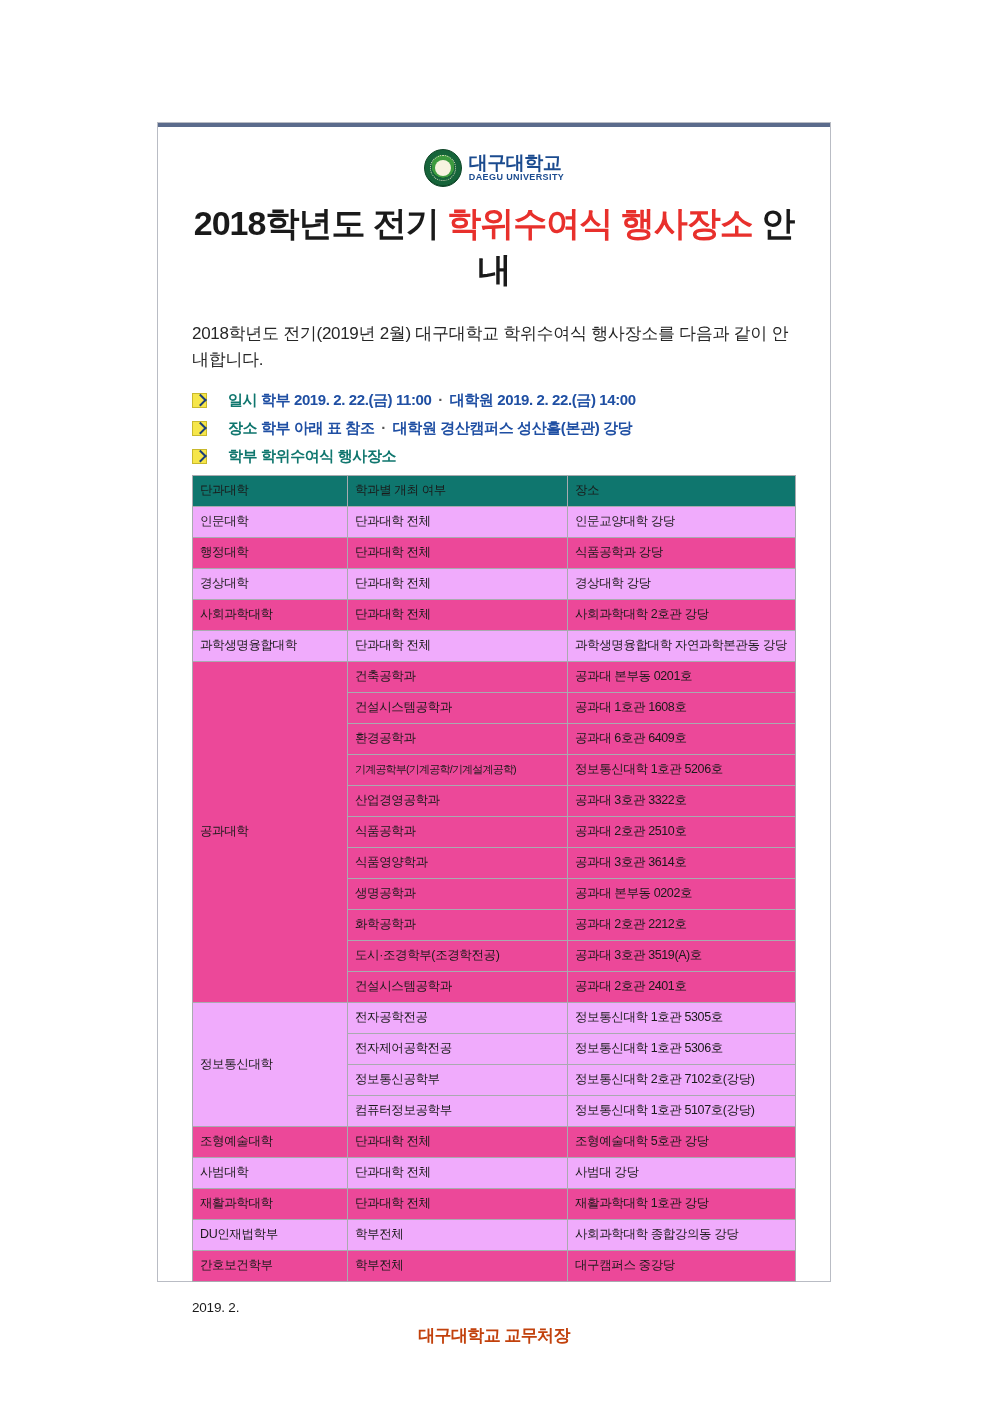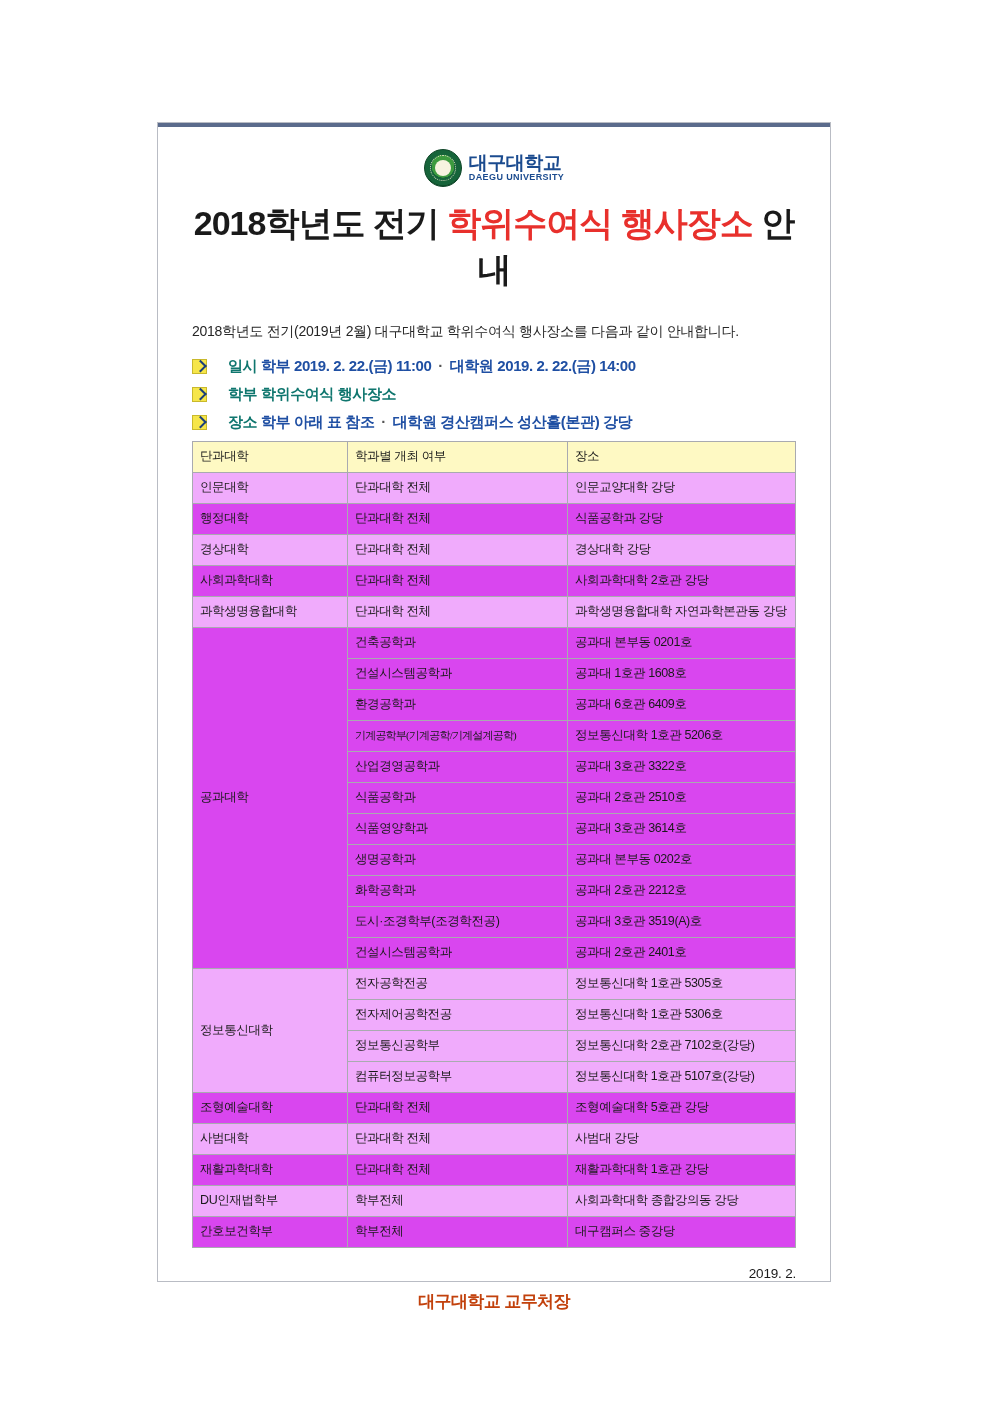--- a/index.html
+++ b/index.html
@@ -104,7 +104,7 @@
   
   .intro {
     margin-top: 28px;
-    font-size: 14px;
+    font-size: 17px;
     line-height: 1.55;
     color: #262626;
     letter-spacing: -0.3px;

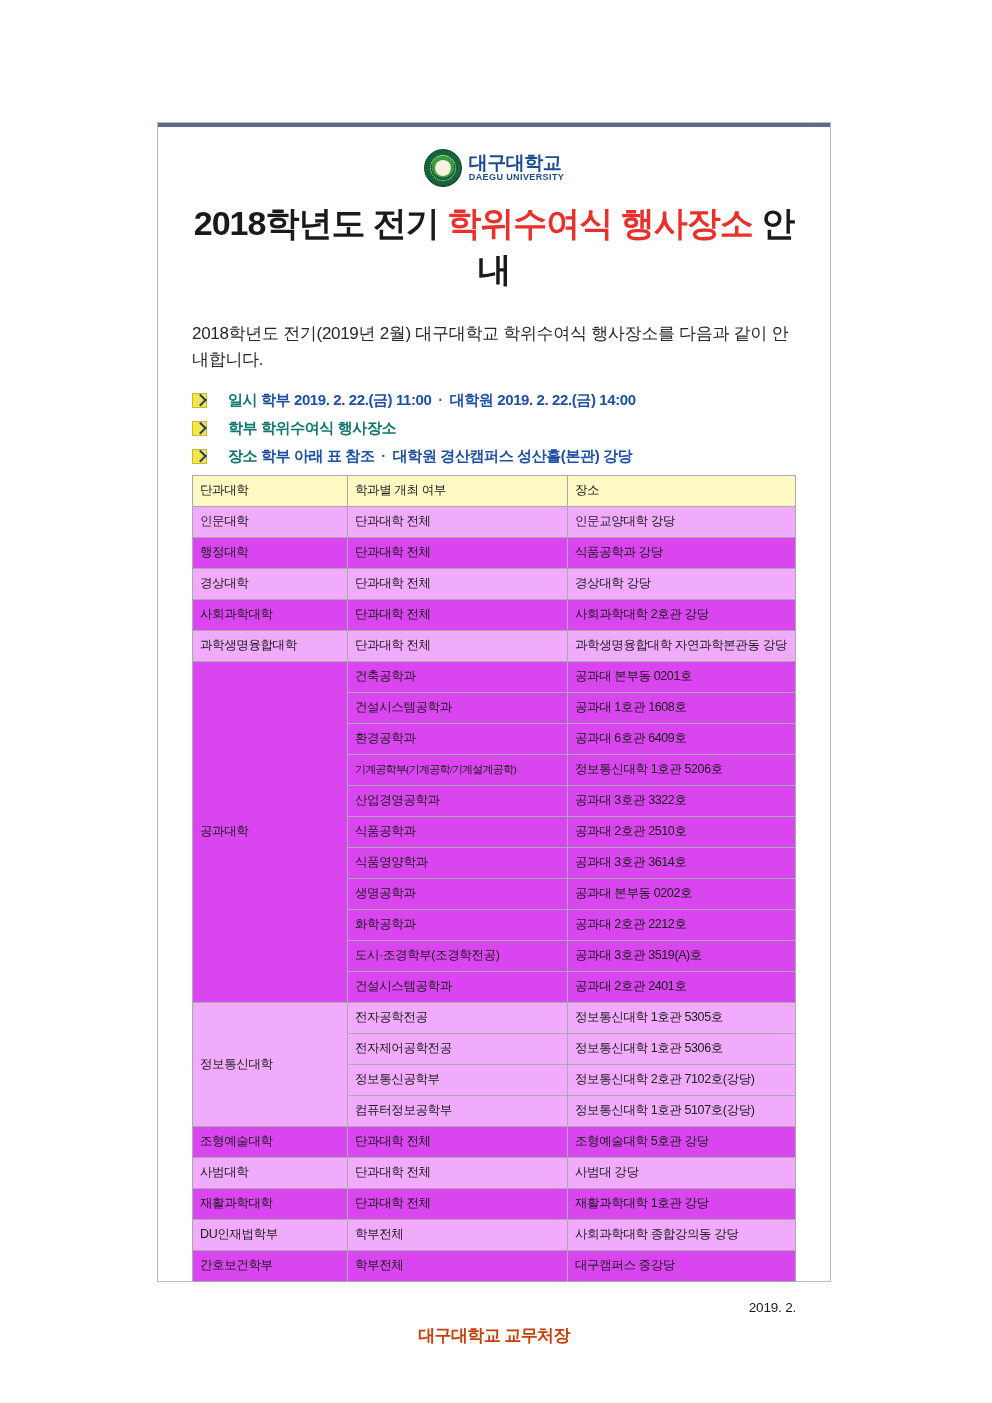--- a/index.html
+++ b/index.html
@@ -225,11 +225,6 @@
 
         <div class="bline">
           <span class="arrow-icon"></span>
-          <span class="lbl">학부 학위수여식 행사장소</span>
-        </div>
-
-        <div class="bline">
-          <span class="arrow-icon"></span>
           <span>
             <span class="lbl">장소</span>
             <span class="val-blue">학부</span>
@@ -240,6 +235,11 @@
           </span>
         </div>
 
+        <div class="bline">
+          <span class="arrow-icon"></span>
+          <span class="lbl">학부 학위수여식 행사장소</span>
+        </div>
+
       </div>
 
       <table class="venues">

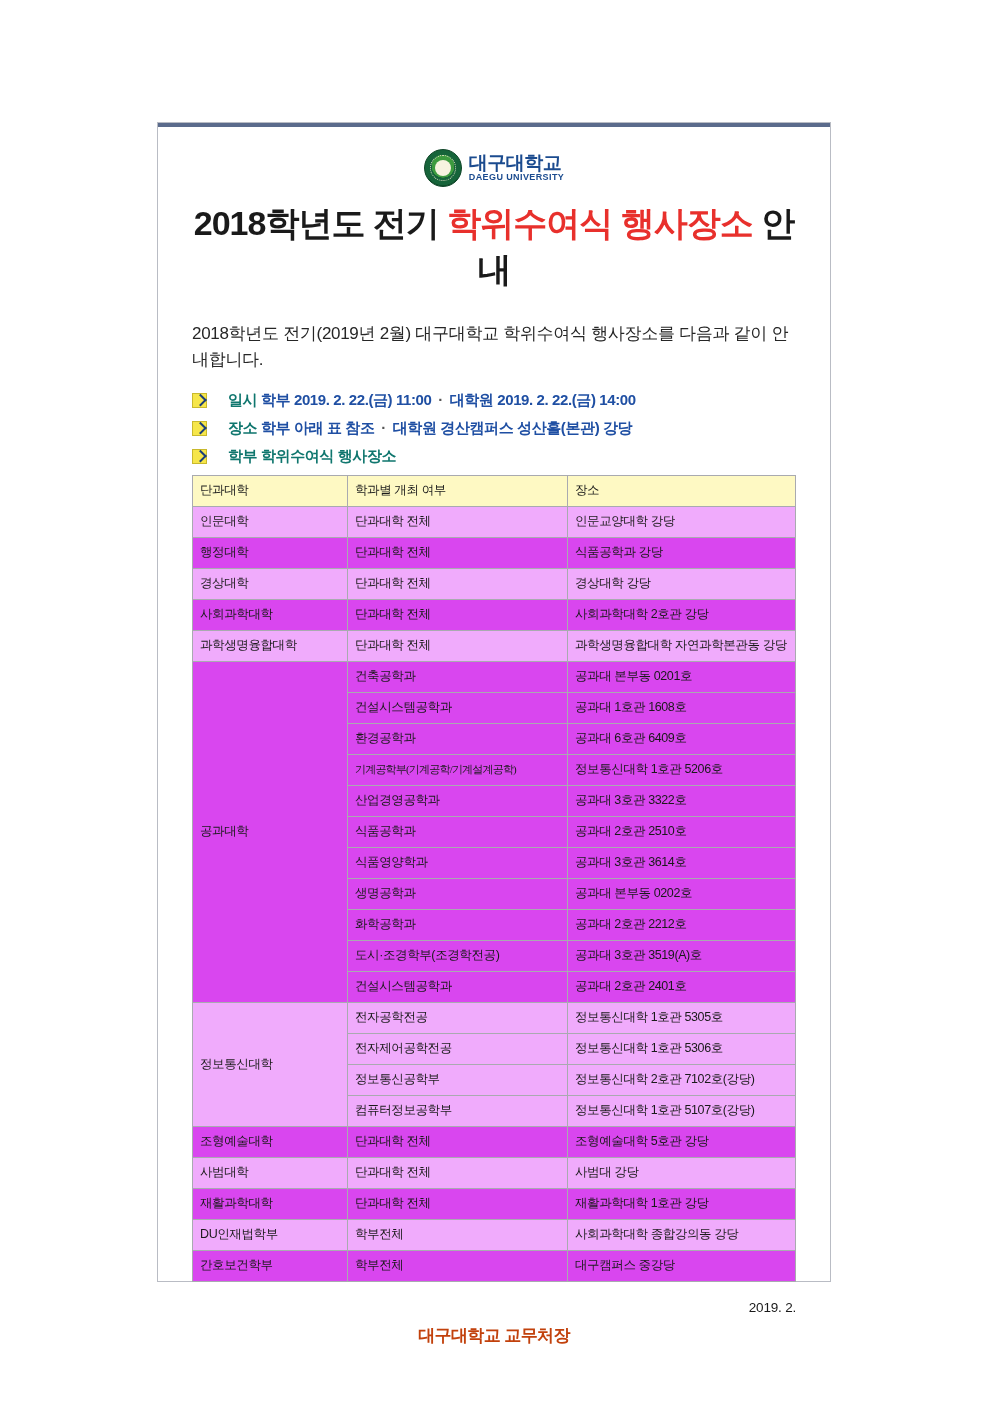--- a/index.html
+++ b/index.html
@@ -163,7 +163,7 @@
     font-weight: normal;
   }
   table.venues thead th {
-    background: #fef9c3;
+    background: #0f766e;
     font-weight: normal;
   }
   tr.pink td { background: #d946ef; }

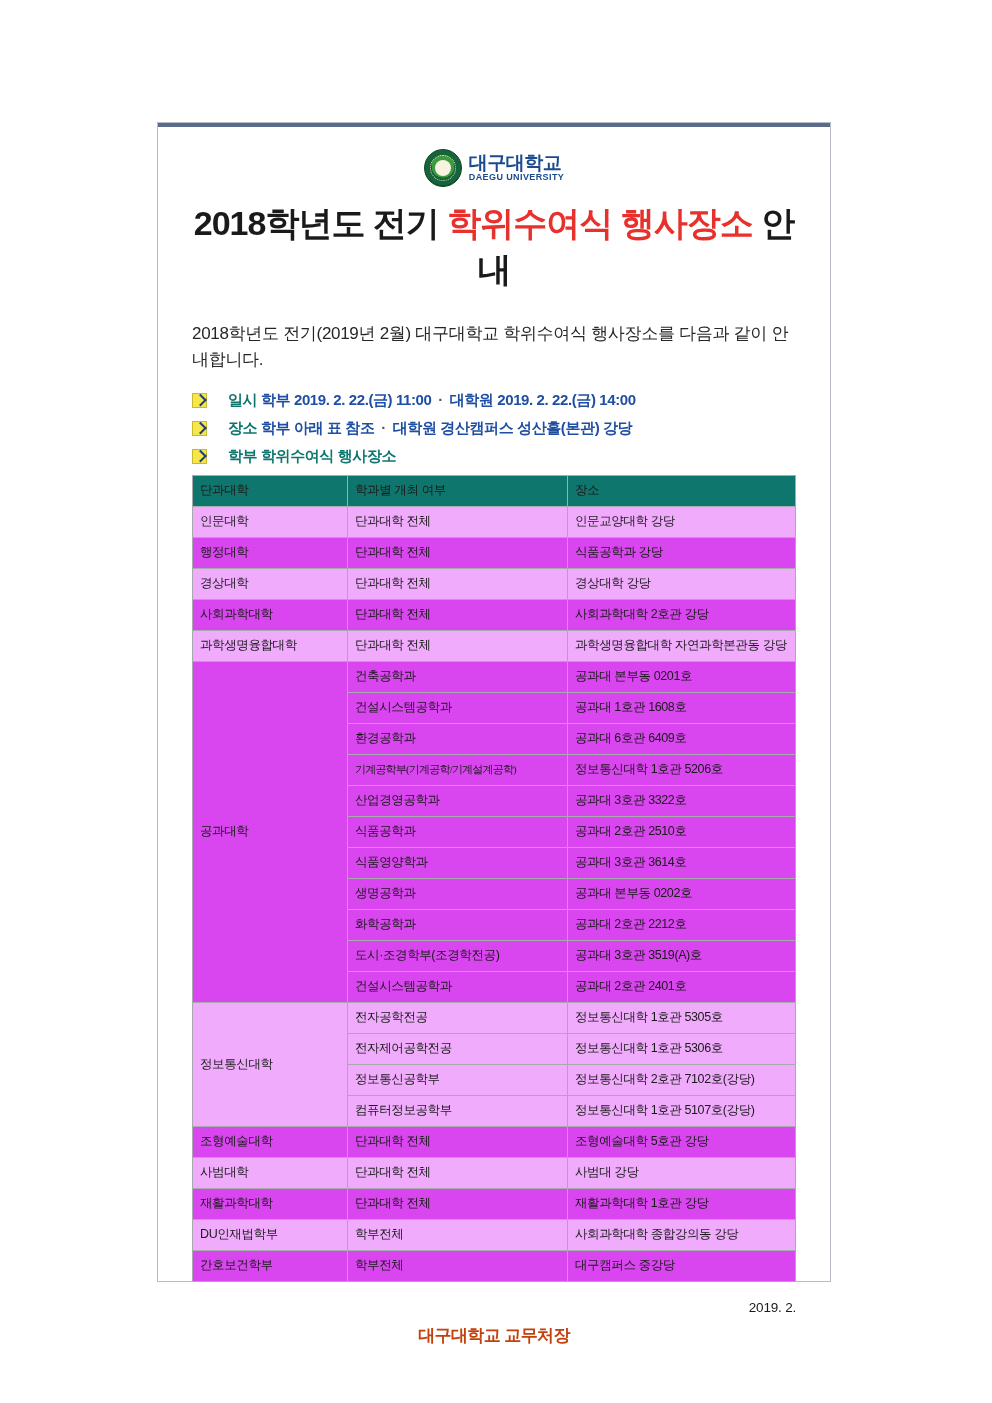--- a/index.html
+++ b/index.html
@@ -166,7 +166,7 @@
     background: #0f766e;
     font-weight: normal;
   }
-  tr.pink td { background: #d946ef; }
+  tr.pink td { background: #ec4899; }
   tr.plain td { background: #f0abfc; }
   td.col1 { width: 140px; }
   td.col2, th.col2 { width: 205px; }

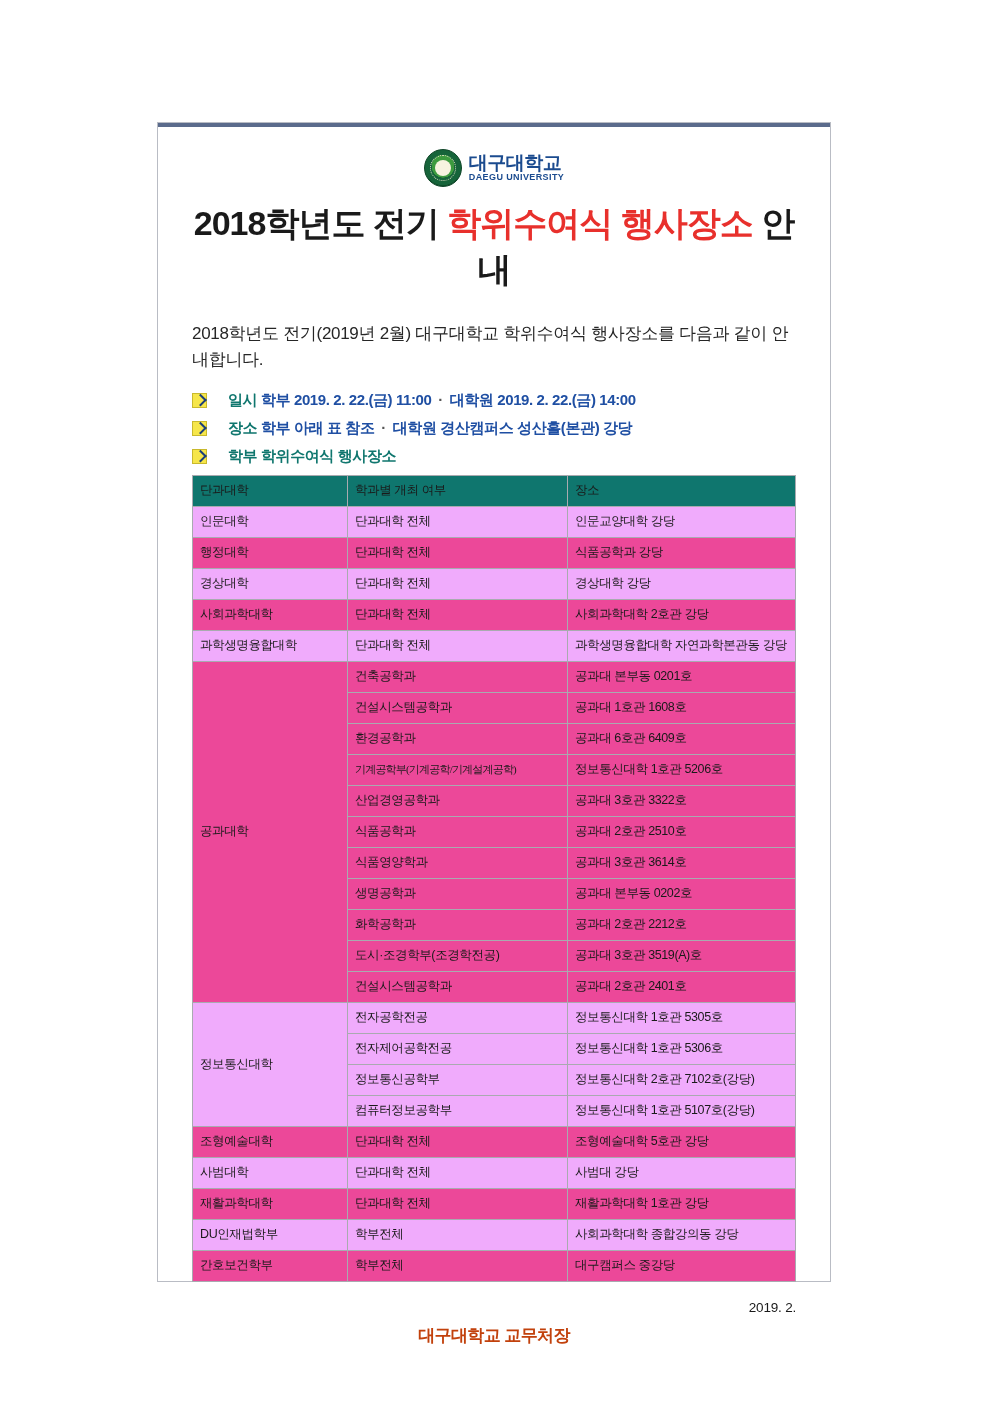--- a/index.html
+++ b/index.html
@@ -171,7 +171,7 @@
   td.col1 { width: 140px; }
   td.col2, th.col2 { width: 205px; }
   th.col1 { width: 140px; }
-  td.small { font-size: 11px; letter-spacing: -0.8px; font-family: Liberation Serif, serif; }
+  td.small { font-size: 11px; letter-spacing: -0.8px; }
   
   .date-line {
     margin-top: 18px;

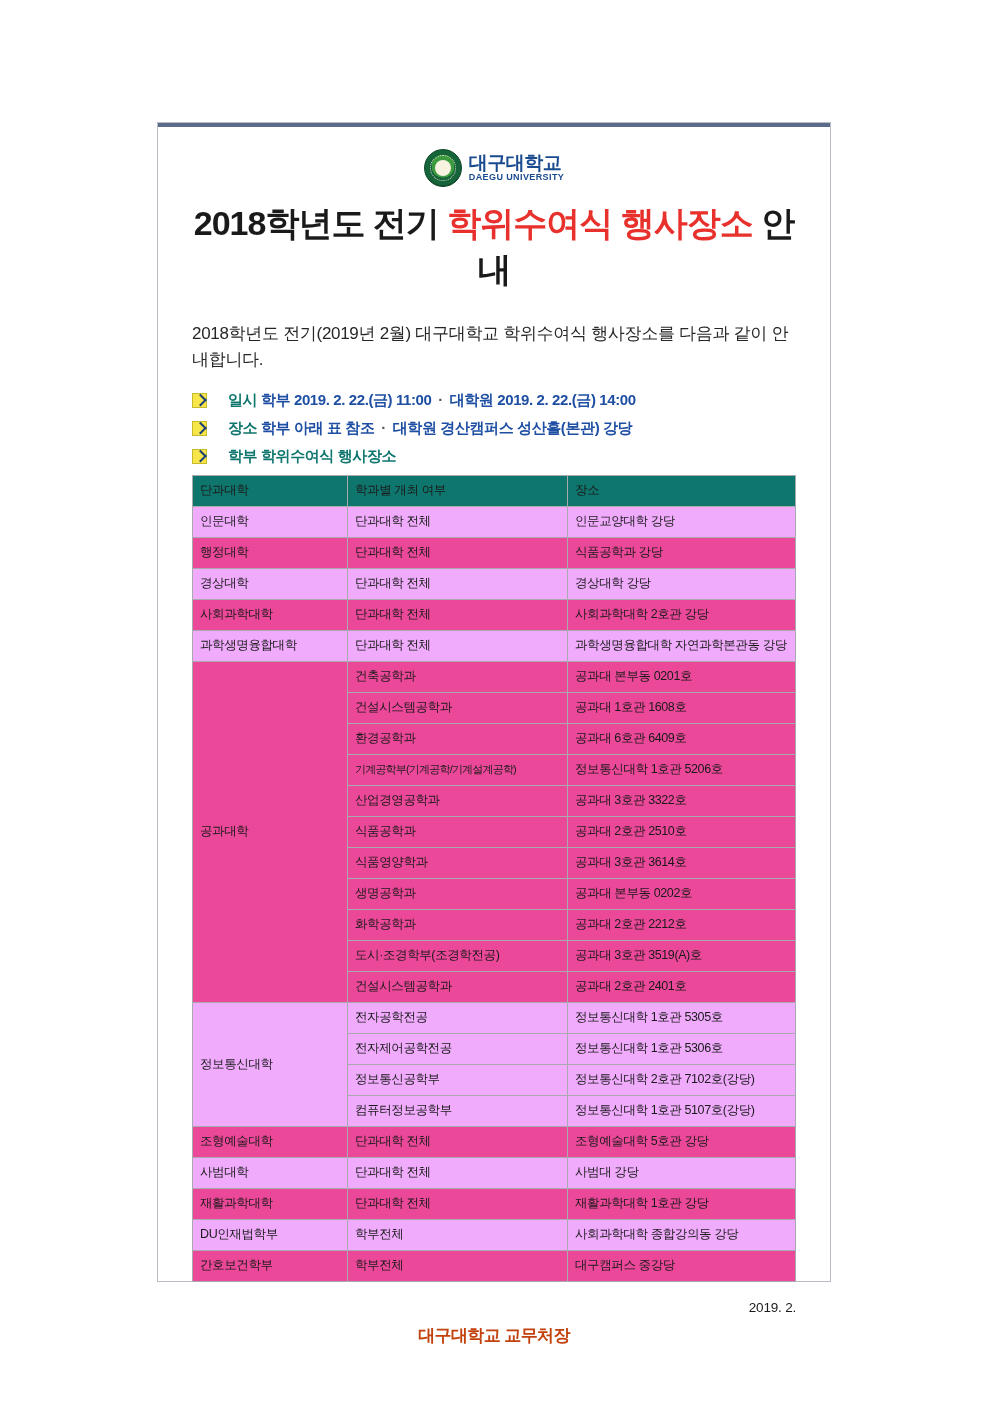--- a/index.html
+++ b/index.html
@@ -175,7 +175,7 @@
   
   .date-line {
     margin-top: 18px;
-    text-align: right;
+    text-align: left;
     font-size: 13.5px;
     color: #1a1a1a;
     letter-spacing: -0.2px;

